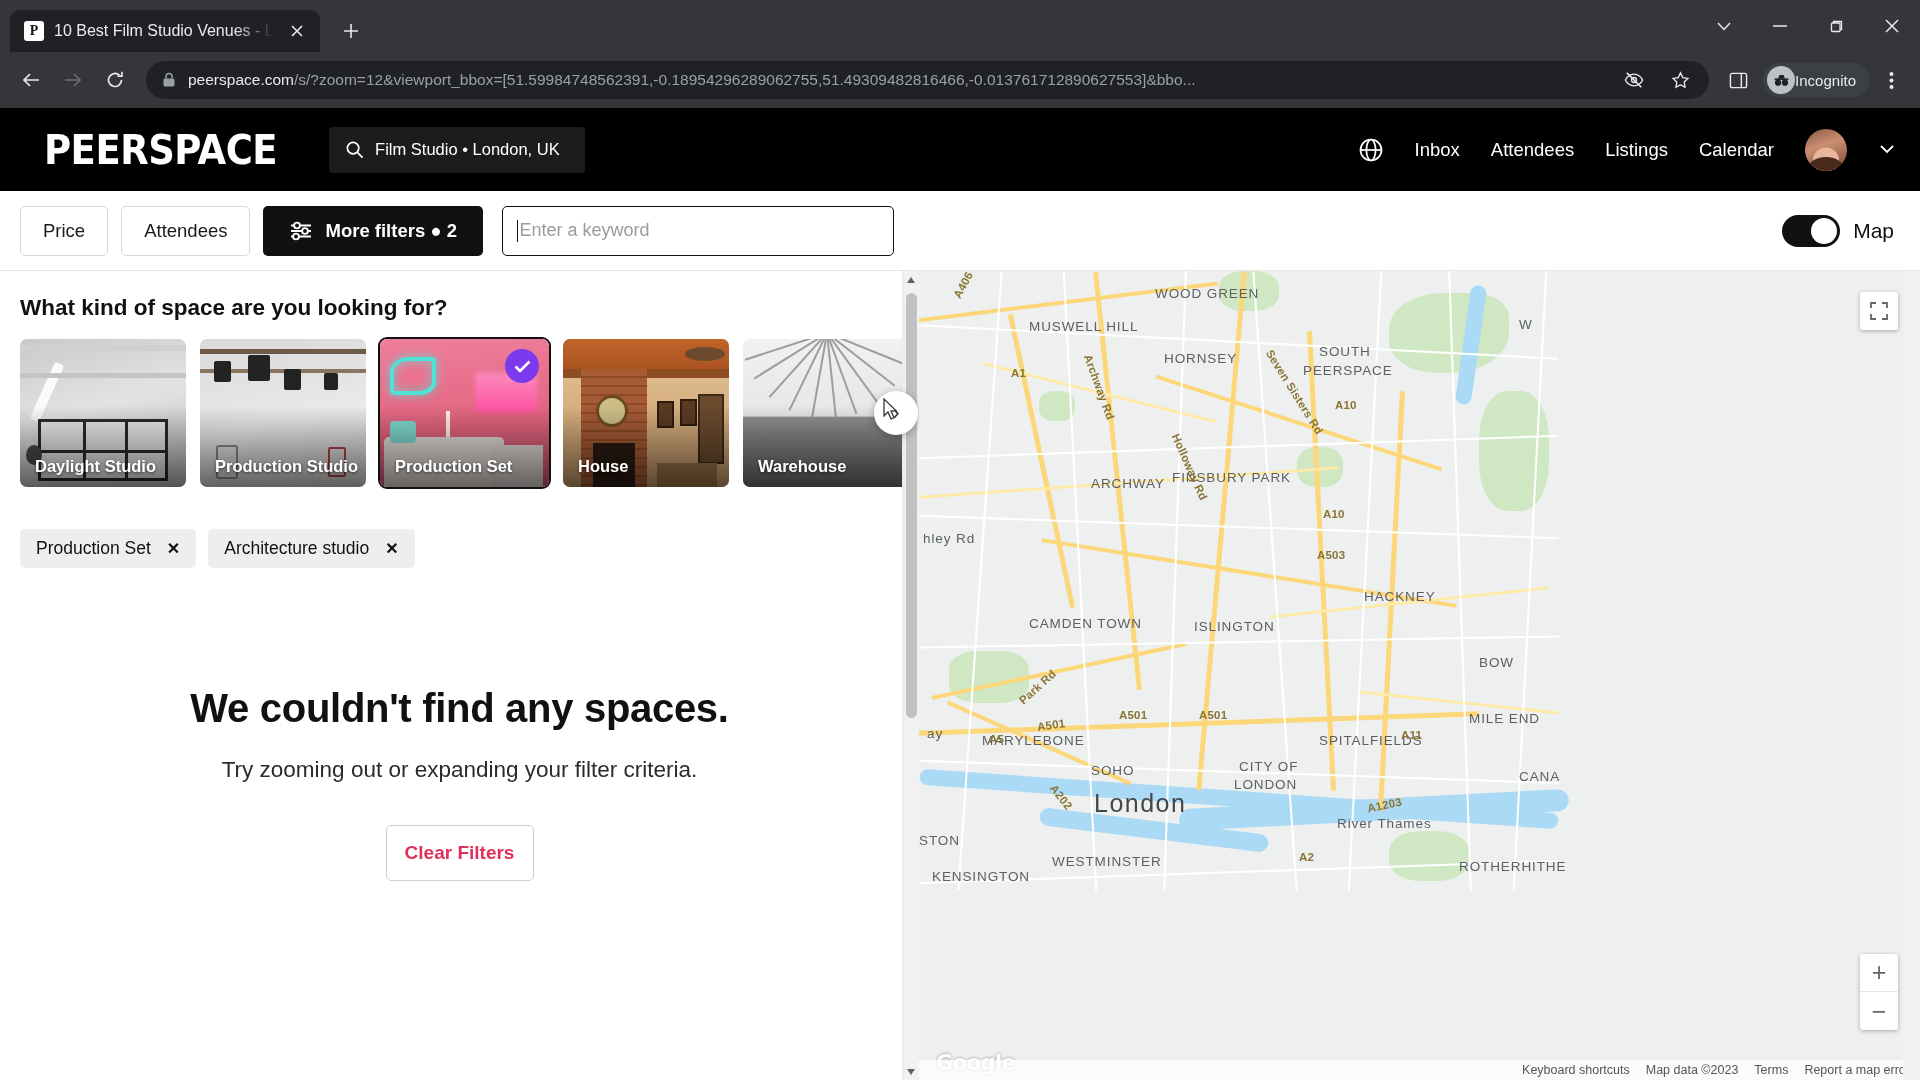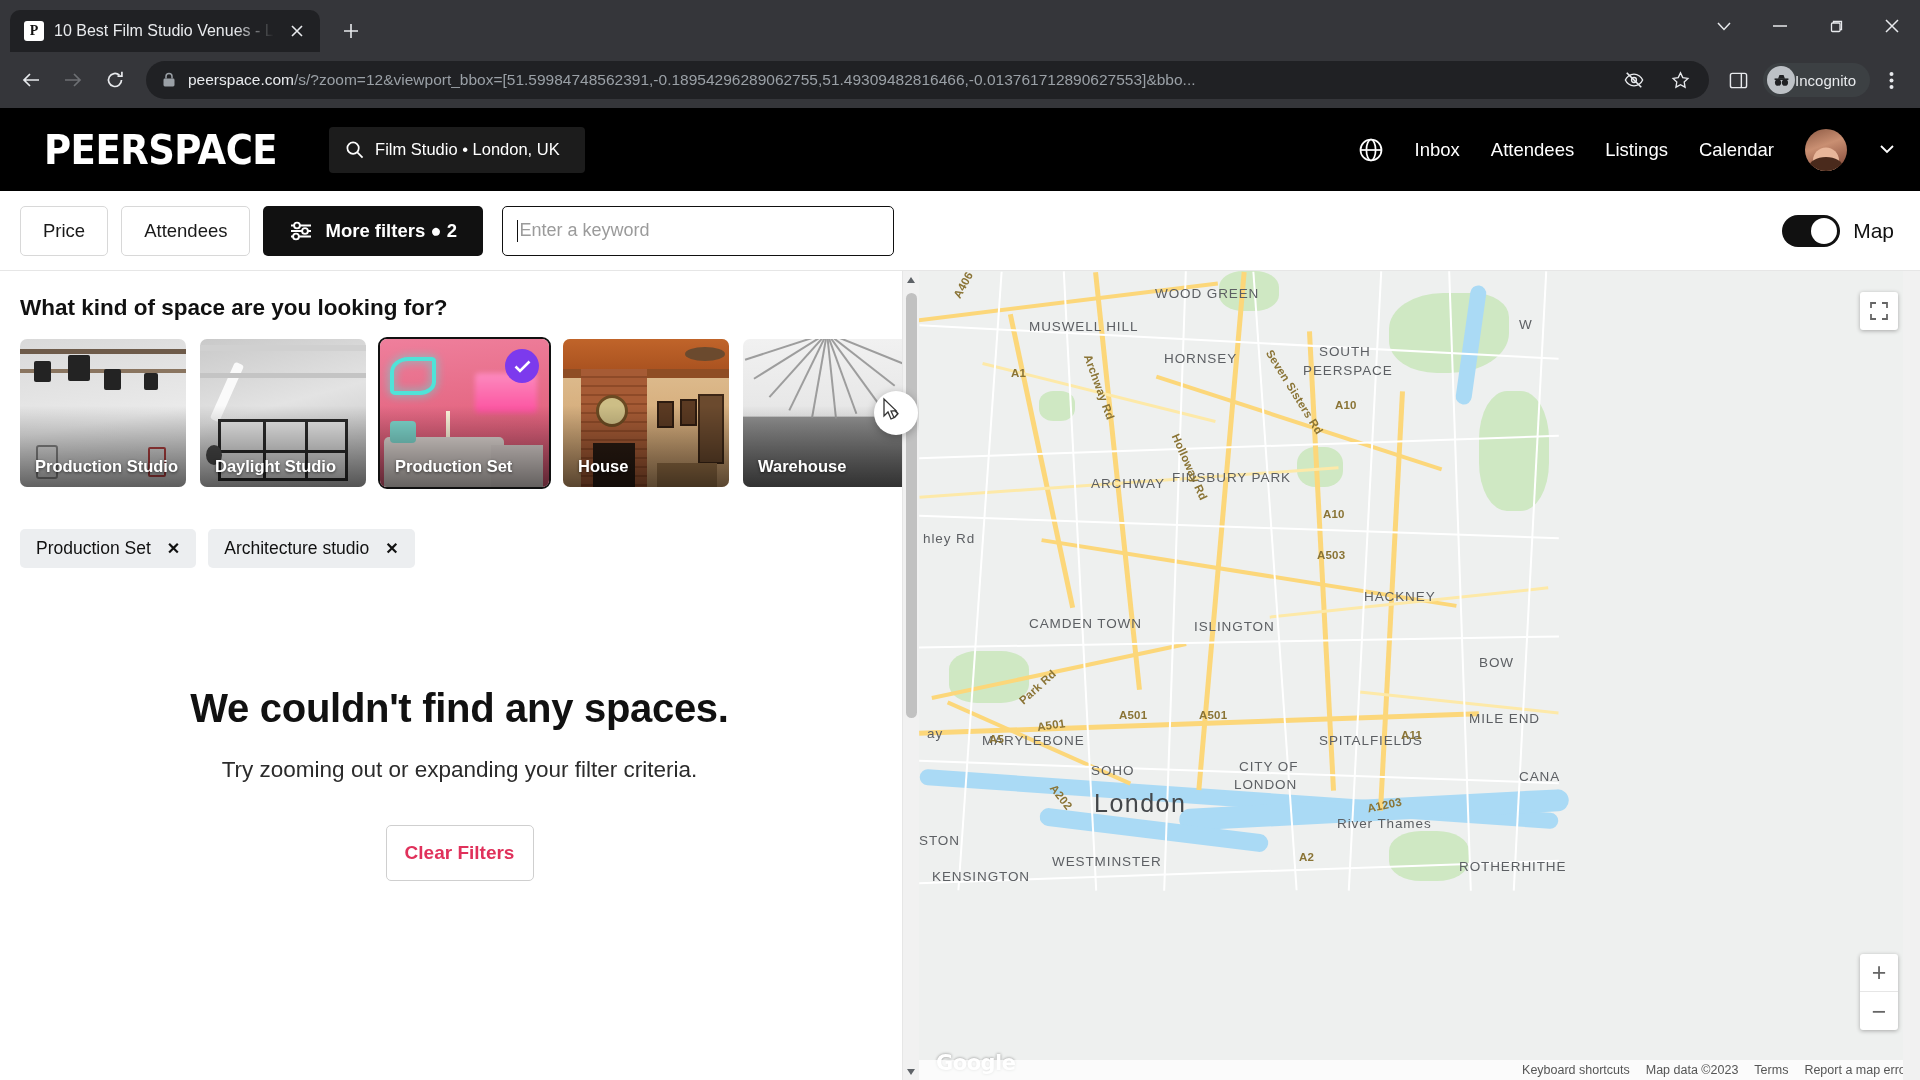--- a/index.html
+++ b/index.html
@@ -469,21 +469,6 @@
           <div class="cards">
 
             <div class="card">
-              <div class="card-img art-prod-studio">
-                <div class="beam" style="top:10px"></div>
-                <div class="beam" style="top:30px;background:#8a7560;height:4px"></div>
-                <div class="lamp" style="left:14px;top:22px"></div>
-                <div class="lamp" style="left:48px;top:16px;width:22px;height:26px"></div>
-                <div class="lamp" style="left:84px;top:30px"></div>
-                <div class="lamp" style="left:124px;top:34px;width:14px;height:17px"></div>
-                <div style="position:absolute;left:16px;bottom:8px;width:22px;height:34px;border:2px solid #888;border-radius:3px"></div>
-                <div style="position:absolute;right:20px;bottom:10px;width:18px;height:30px;border:2px solid #b04040;border-radius:2px"></div>
-              </div>
-              <div class="card-shade"></div>
-              <div class="card-label">Production Studio</div>
-            </div>
-
-            <div class="card">
               <div class="card-img art-daylight">
                 <div class="tube"></div>
                 <div style="position:absolute;left:0;top:6px;width:100%;height:6px;background:#d0d0d0"></div>
@@ -497,6 +482,21 @@
               </div>
               <div class="card-shade"></div>
               <div class="card-label">Daylight Studio</div>
+            </div>
+
+            <div class="card">
+              <div class="card-img art-prod-studio">
+                <div class="beam" style="top:10px"></div>
+                <div class="beam" style="top:30px;background:#8a7560;height:4px"></div>
+                <div class="lamp" style="left:14px;top:22px"></div>
+                <div class="lamp" style="left:48px;top:16px;width:22px;height:26px"></div>
+                <div class="lamp" style="left:84px;top:30px"></div>
+                <div class="lamp" style="left:124px;top:34px;width:14px;height:17px"></div>
+                <div style="position:absolute;left:16px;bottom:8px;width:22px;height:34px;border:2px solid #888;border-radius:3px"></div>
+                <div style="position:absolute;right:20px;bottom:10px;width:18px;height:30px;border:2px solid #b04040;border-radius:2px"></div>
+              </div>
+              <div class="card-shade"></div>
+              <div class="card-label">Production Studio</div>
             </div>
 
             <div class="card wide selected">

